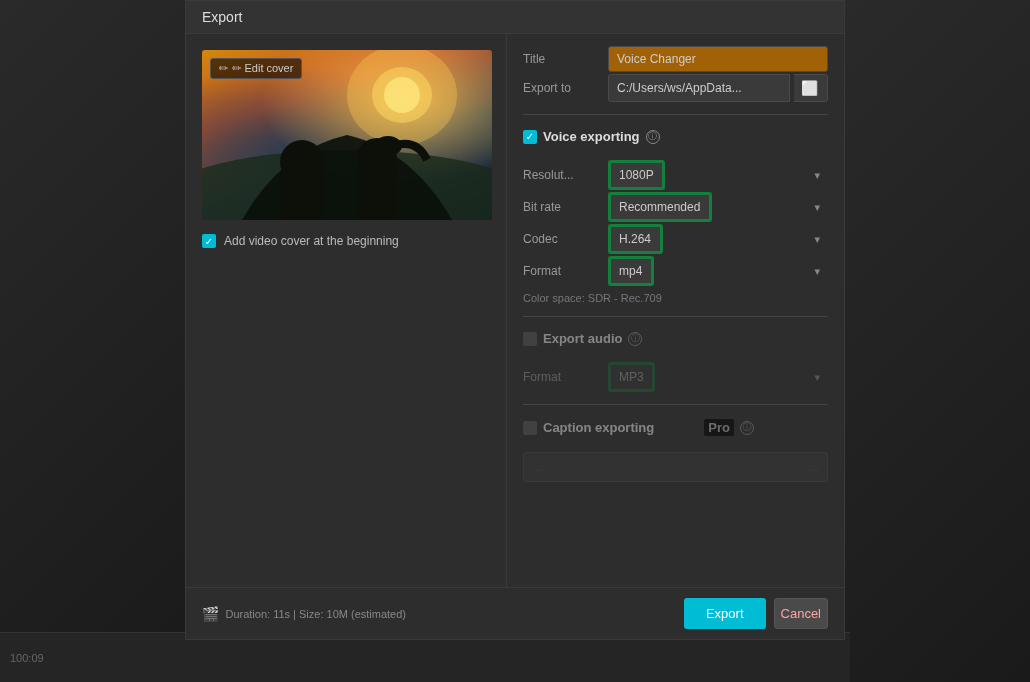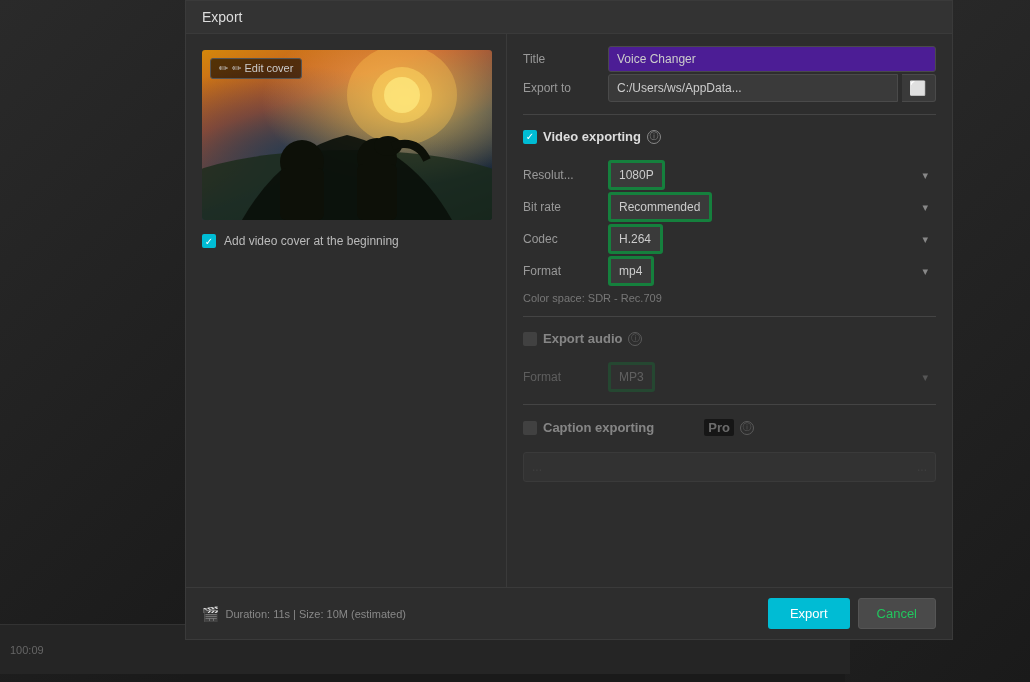--- a/index.html
+++ b/index.html
@@ -49,7 +49,7 @@
       position: absolute;
       left: 185px;
       top: 0;
-      width: 768px;
+      width: 660px;
       height: 640px;
       background: #2d2d2d;
       border: 1px solid #3a3a3a;

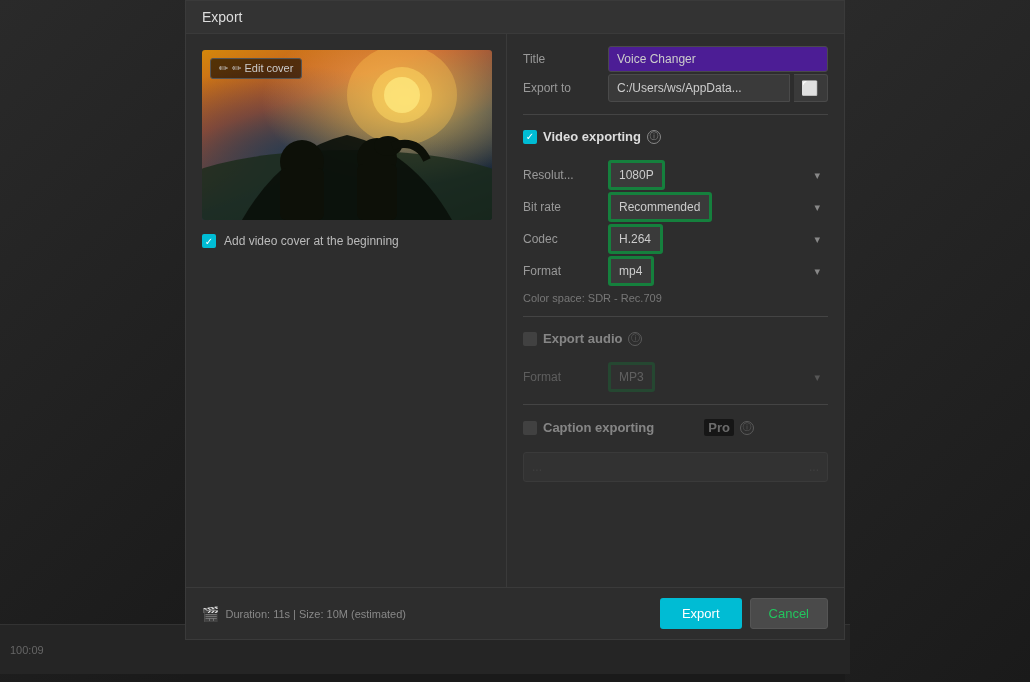--- a/index.html
+++ b/index.html
@@ -172,7 +172,7 @@
 
     .field-input {
       flex: 1;
-      background: #4c1d95;
+      background: #a16207;
       border: 1px solid #4a4a4a;
       color: #ccc;
       padding: 5px 8px;

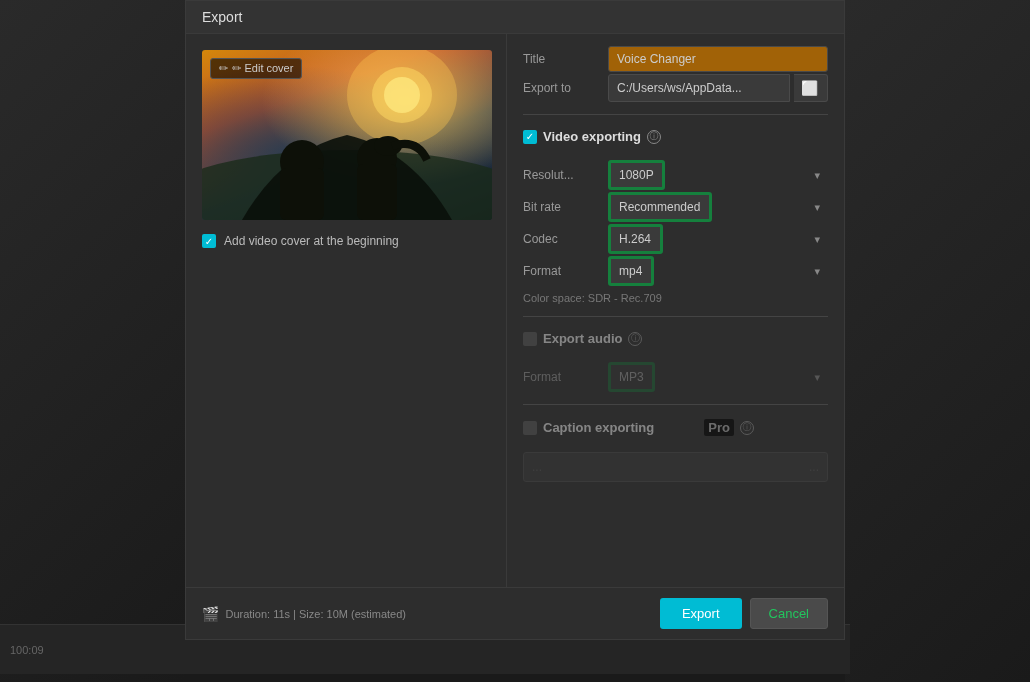--- a/index.html
+++ b/index.html
@@ -453,7 +453,7 @@
 
       <div class="section-header">
         <div class="checkbox-teal">✓</div>
-        <span class="section-title">Video exporting</span>
+        <span class="section-title">Voice exporting</span>
         <span class="info-icon">ⓘ</span>
       </div>
 

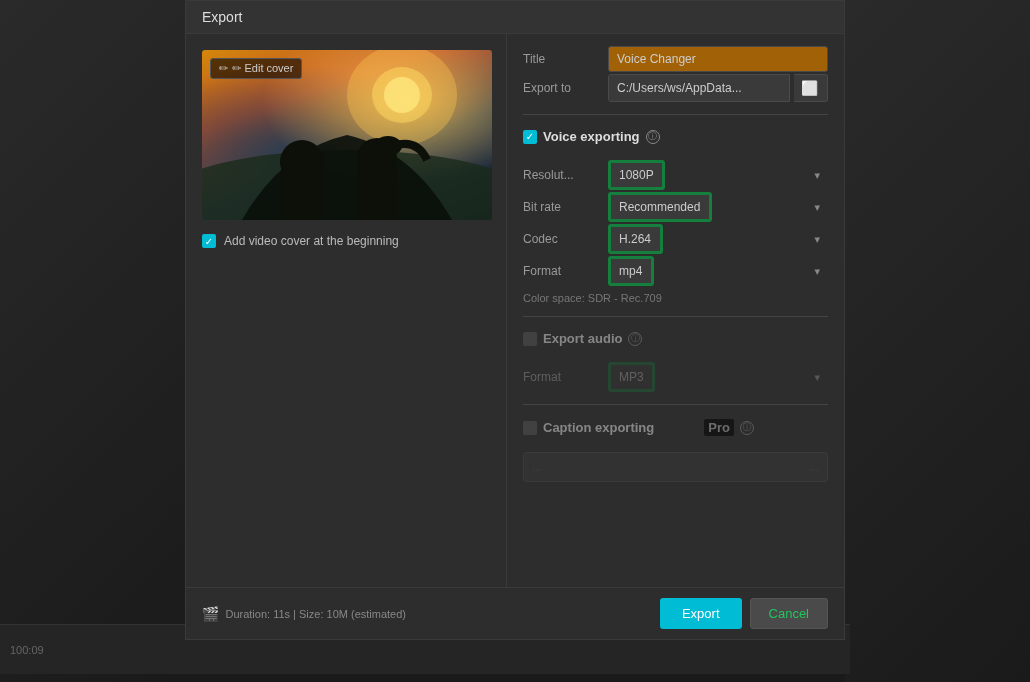--- a/index.html
+++ b/index.html
@@ -326,9 +326,9 @@
 
     .btn-cancel {
       background: #4a4a4a;
-      color: #22c55e;
+      color: #fca5a5;
       border: 1px solid #555;
-      padding: 7px 18px;
+      padding: 7px 6px;
       font-size: 13px;
       border-radius: 3px;
       cursor: pointer;

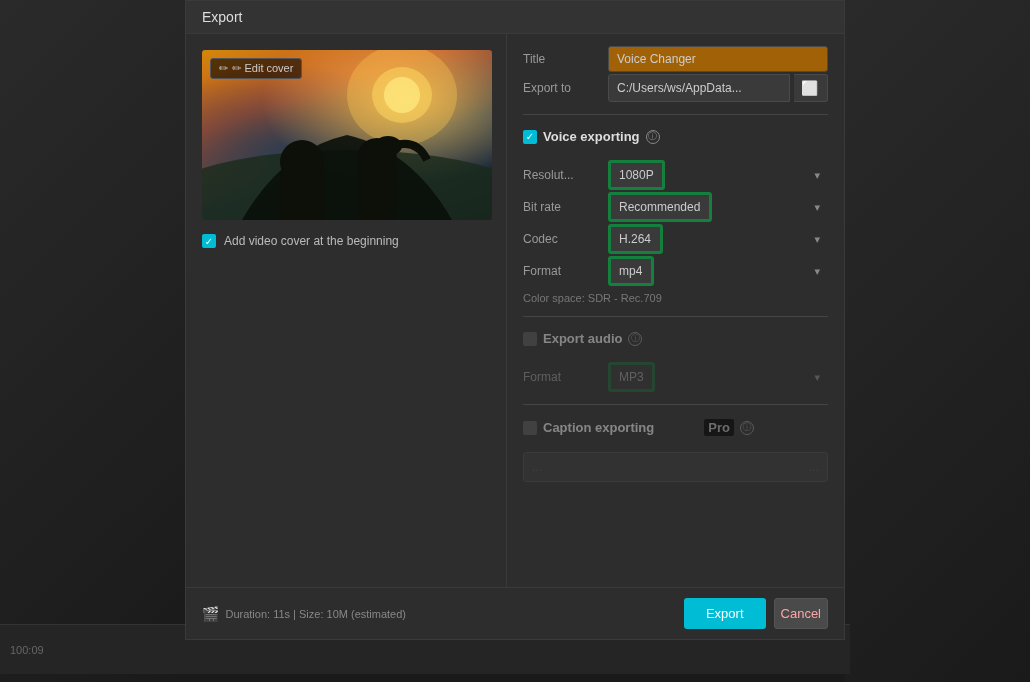--- a/index.html
+++ b/index.html
@@ -33,7 +33,7 @@
     
     .timeline-bar {
       position: absolute;
-      bottom: 8px;
+      bottom: 0;
       left: 0;
       width: 850px;
       height: 50px;

